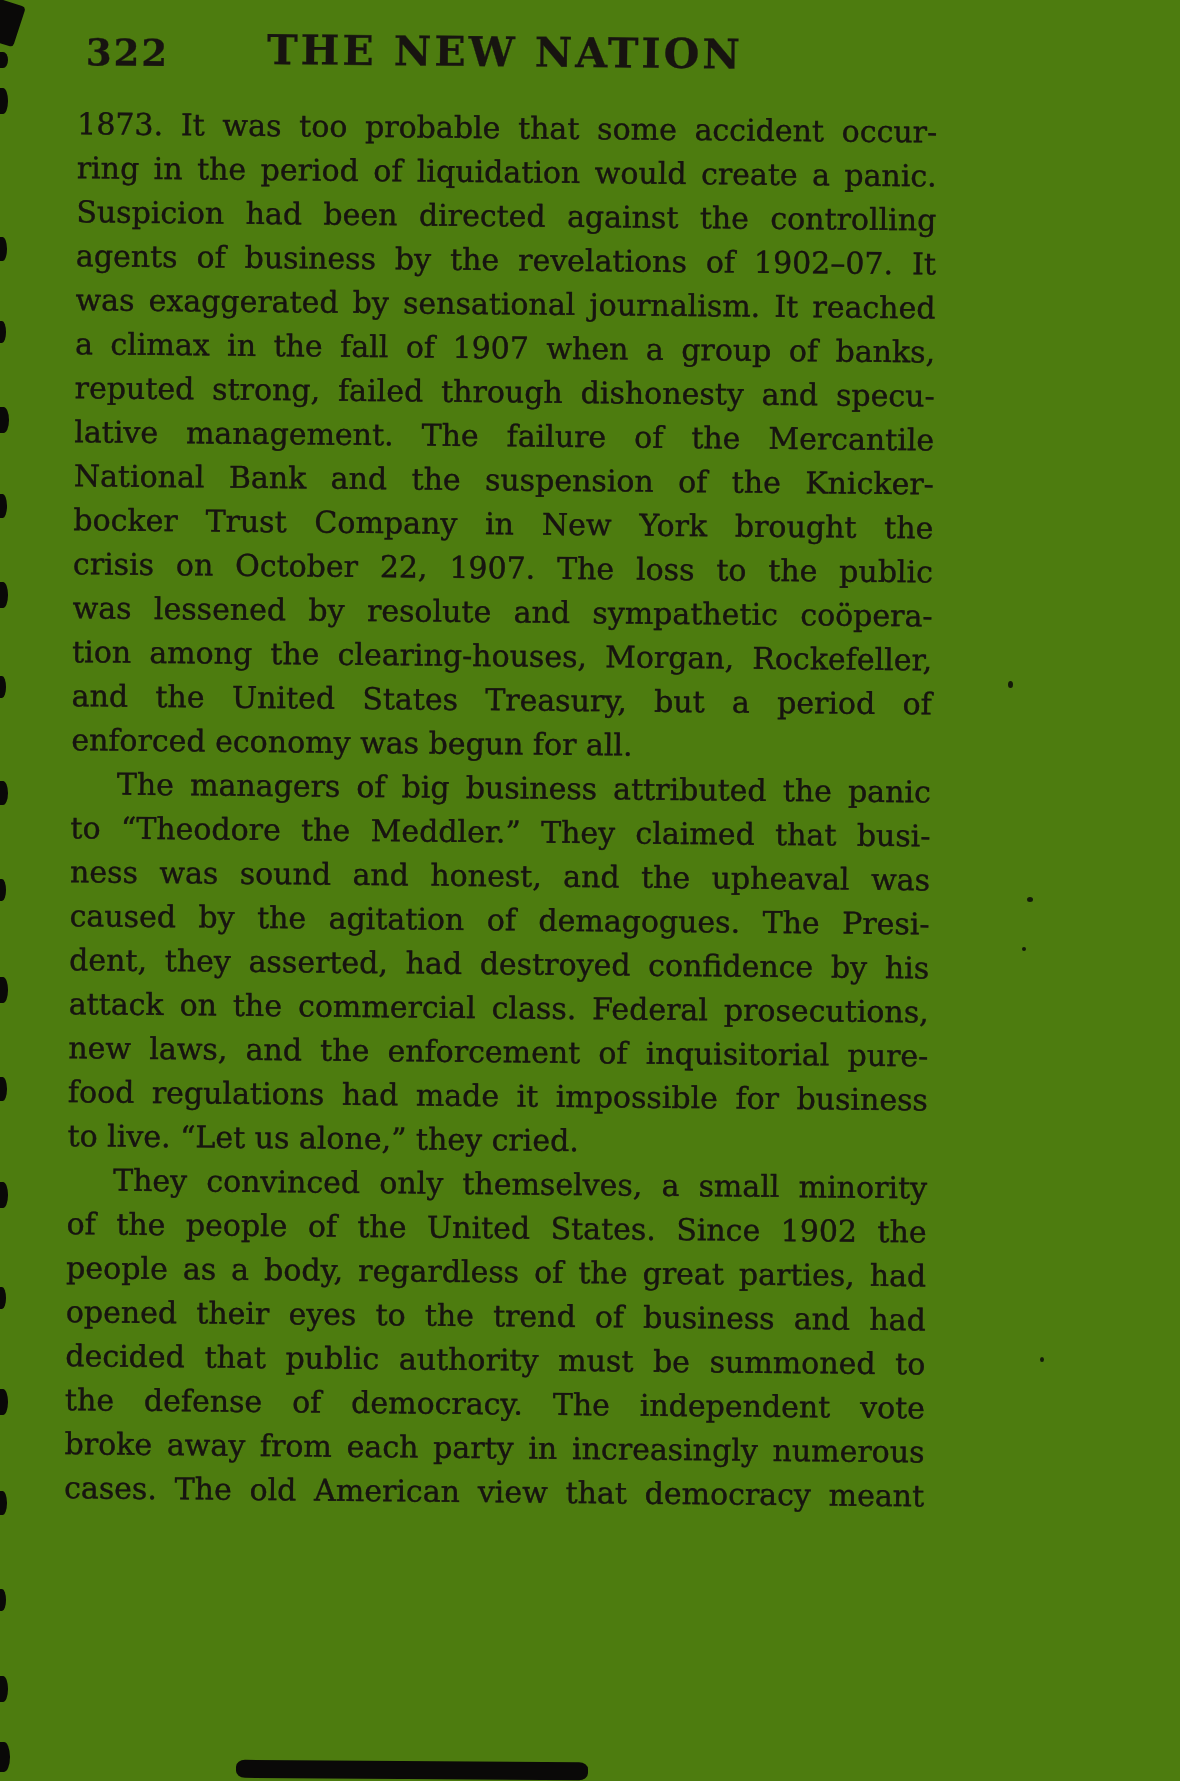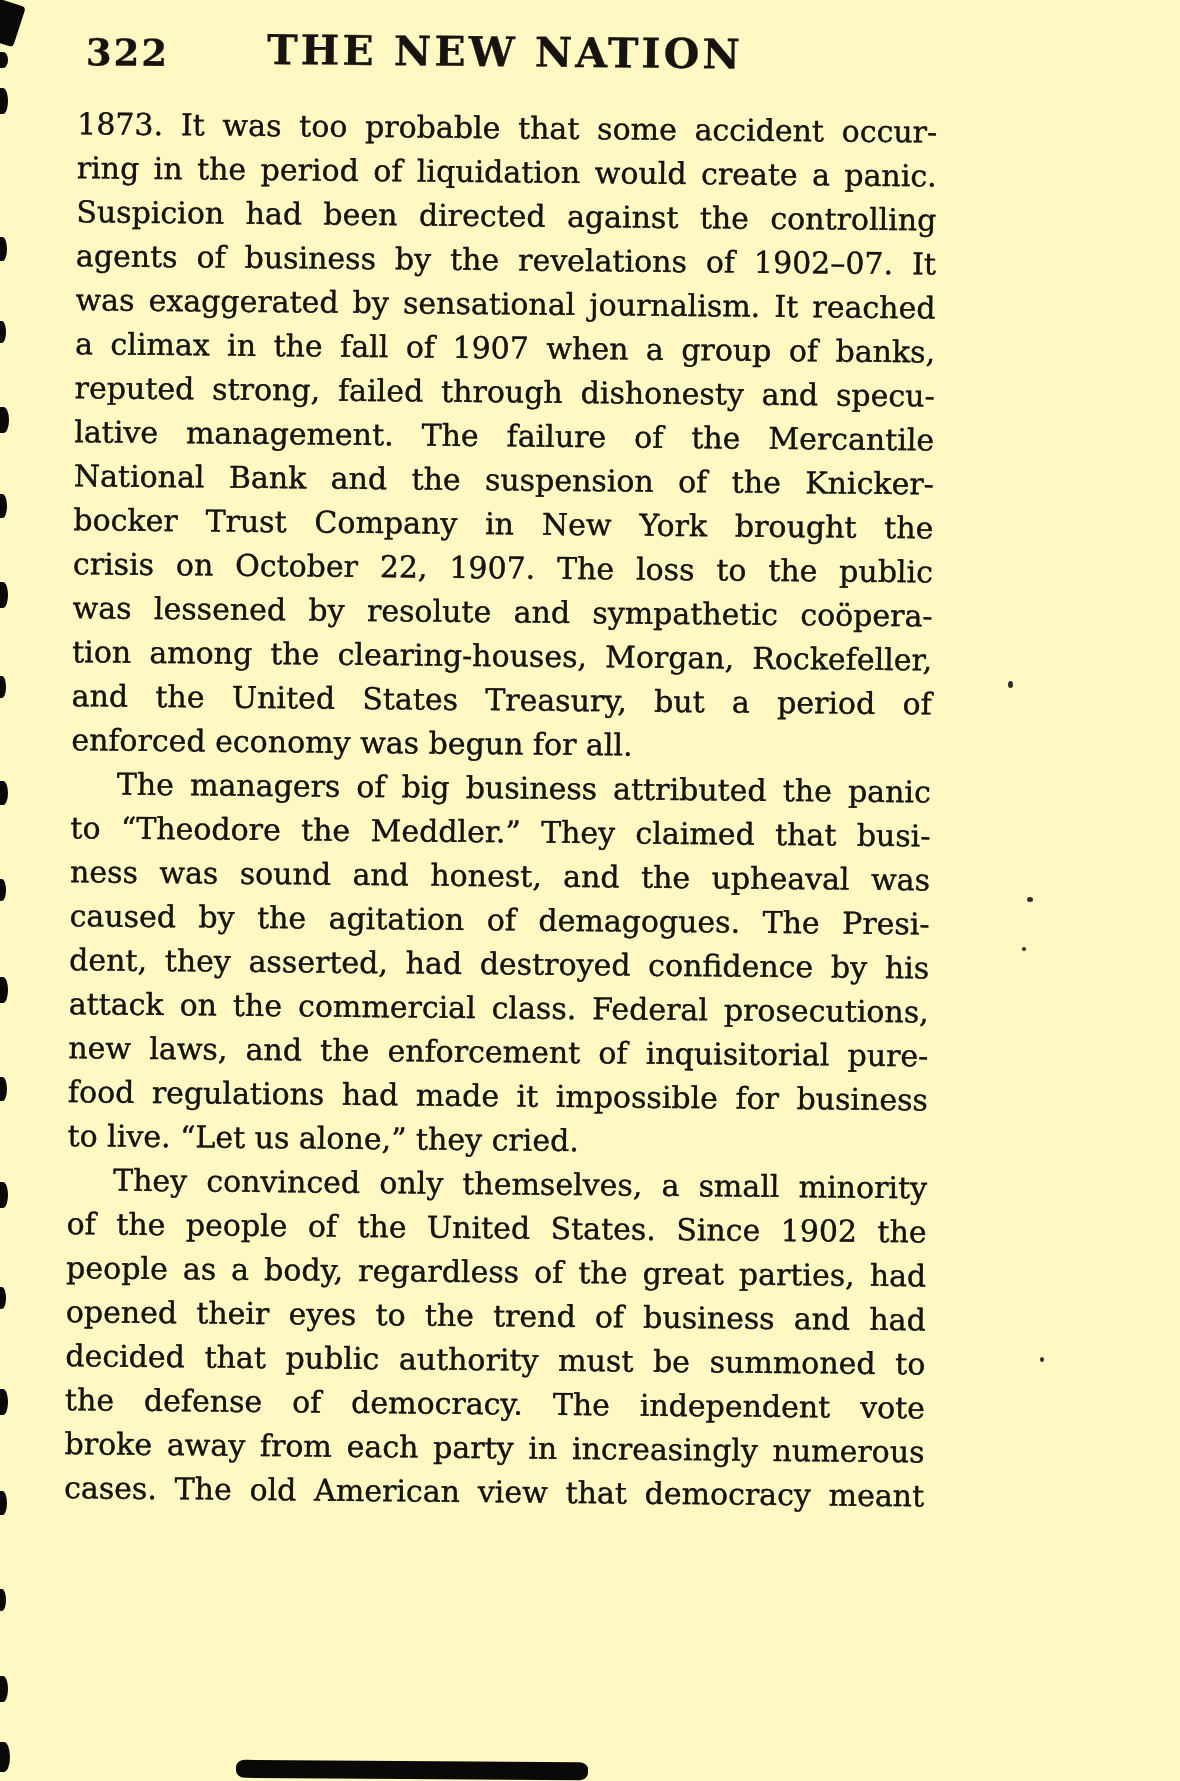--- a/index.html
+++ b/index.html
@@ -13,7 +13,7 @@
     position: relative;
     width: 1180px;
     height: 1781px;
-    background: #fef9c3;
+    background: #4d7c0f;
     overflow: hidden;
     font-family: "DejaVu Serif", serif;
     color: #171410;

